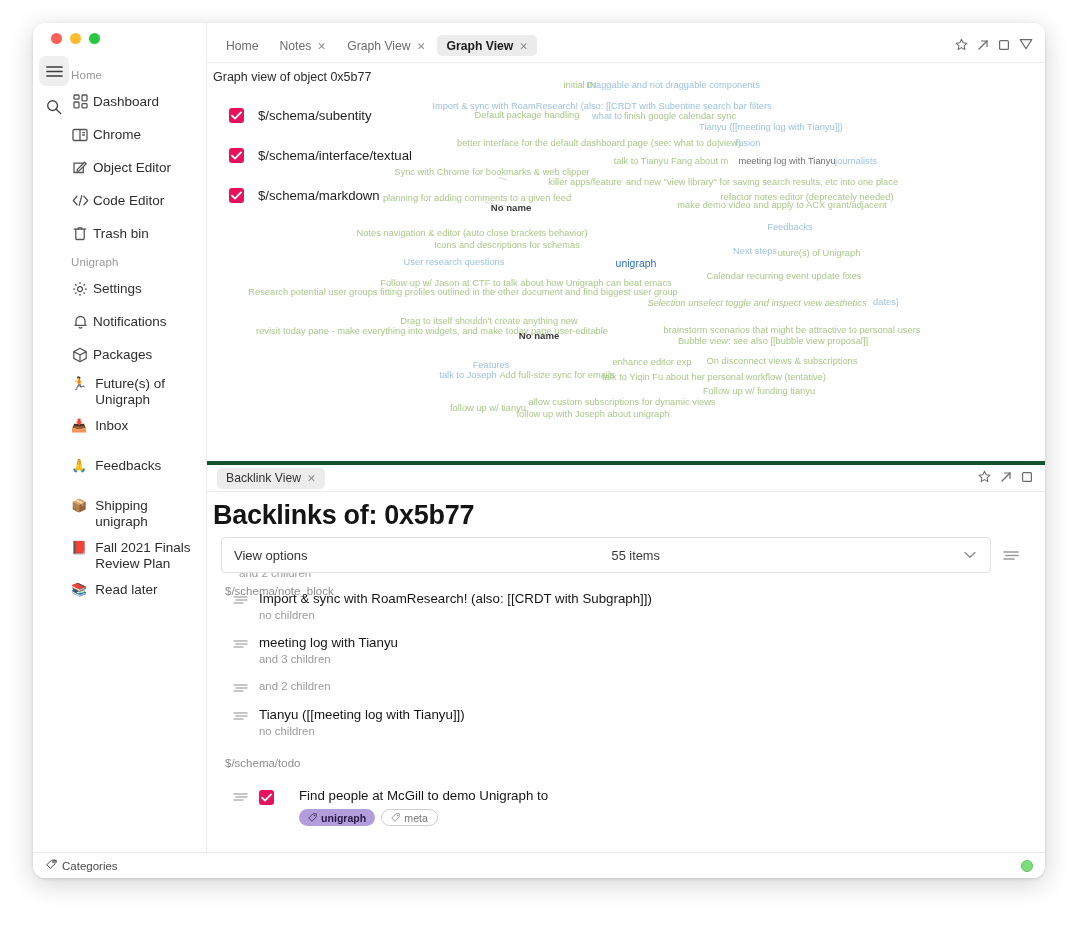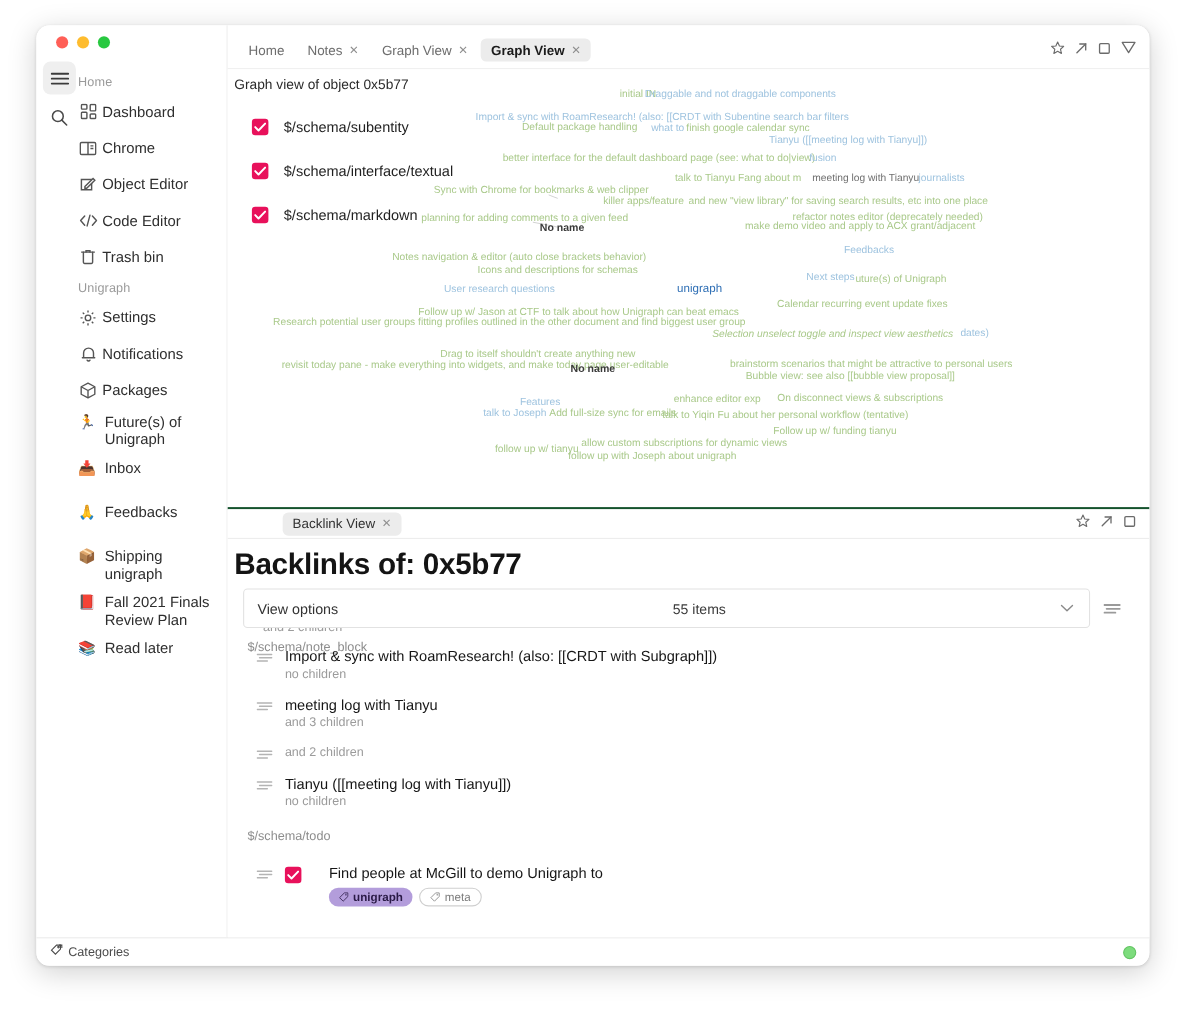--- a/index.html
+++ b/index.html
@@ -71,7 +71,7 @@
   
   .graph-pane{
     position:relative;height:398px;flex:0 0 398px;overflow:hidden;background:#fff;
-    border-bottom:2px solid #14532d;
+    border-bottom:4px solid #14532d;
   }
   .graph-title{position:absolute;left:6px;top:7px;font-size:12.5px;color:#2b2b2b;z-index:6;}
   .legend{position:absolute;left:22px;top:32px;z-index:6;}

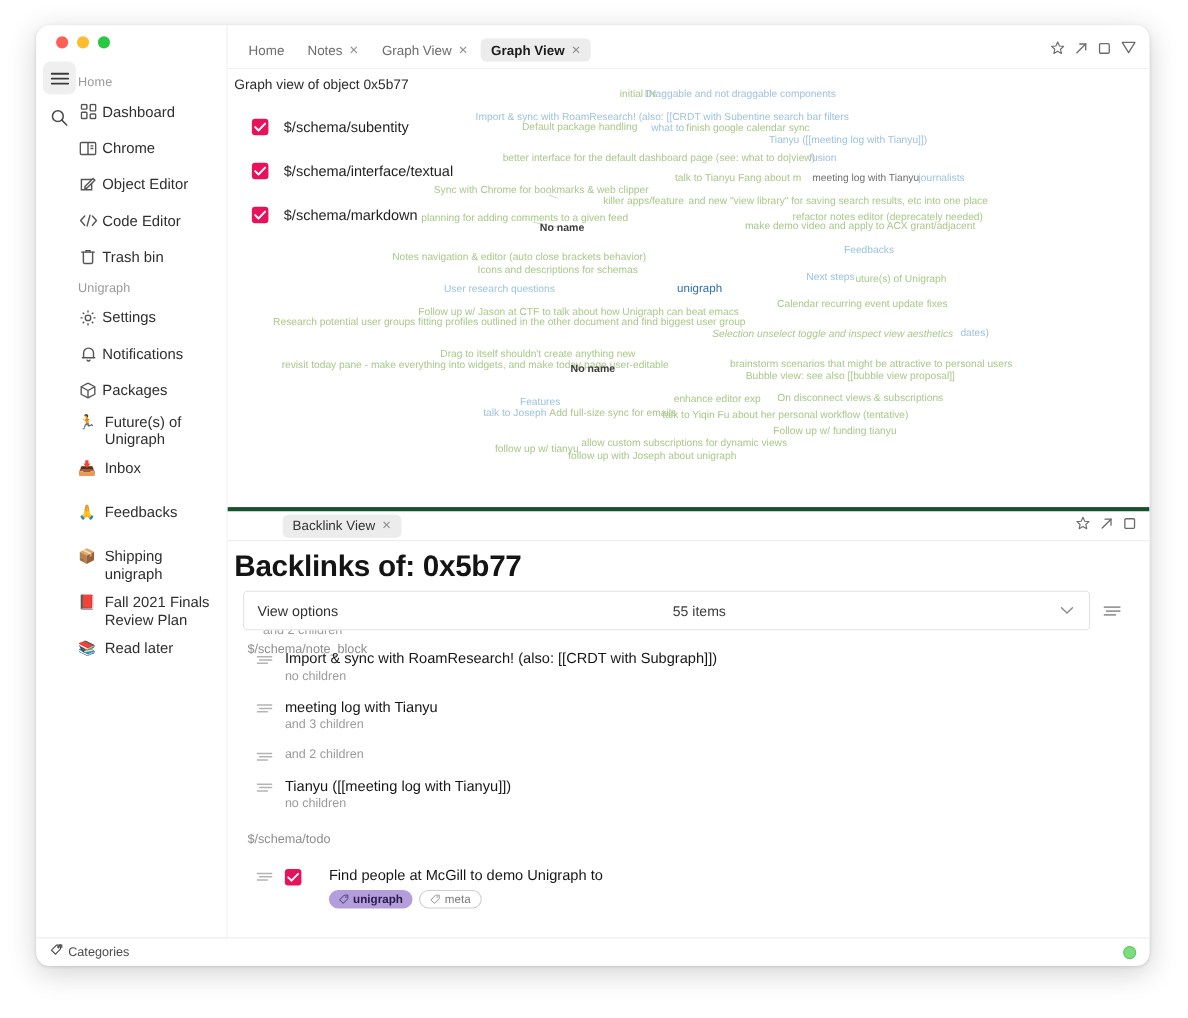--- a/index.html
+++ b/index.html
@@ -517,7 +517,7 @@
 
       <div class="bl-pane">
         <div class="bl-tabbar">
-          <div class="tab" style="background:#ececec;color:#333;margin-left:40px;">
+          <div class="tab" style="background:#ececec;color:#333;">
             <span>Backlink View</span>
             <span class="x">✕</span>
           </div>

